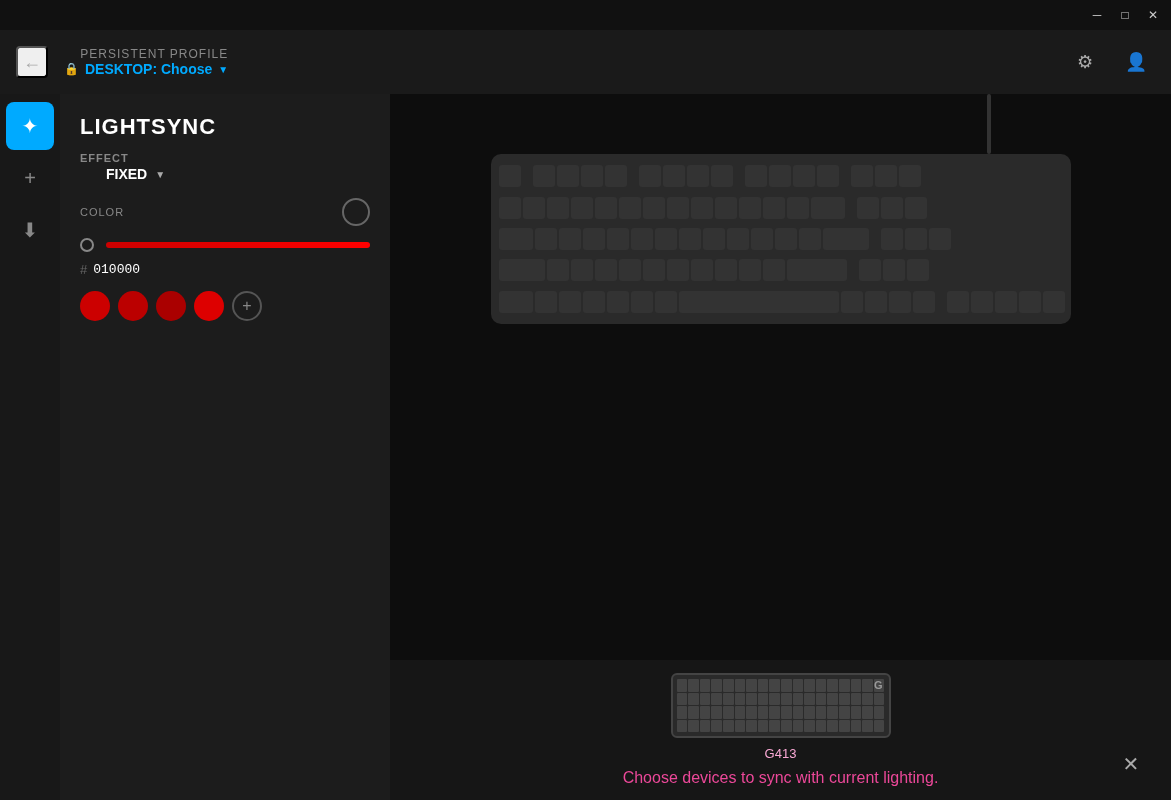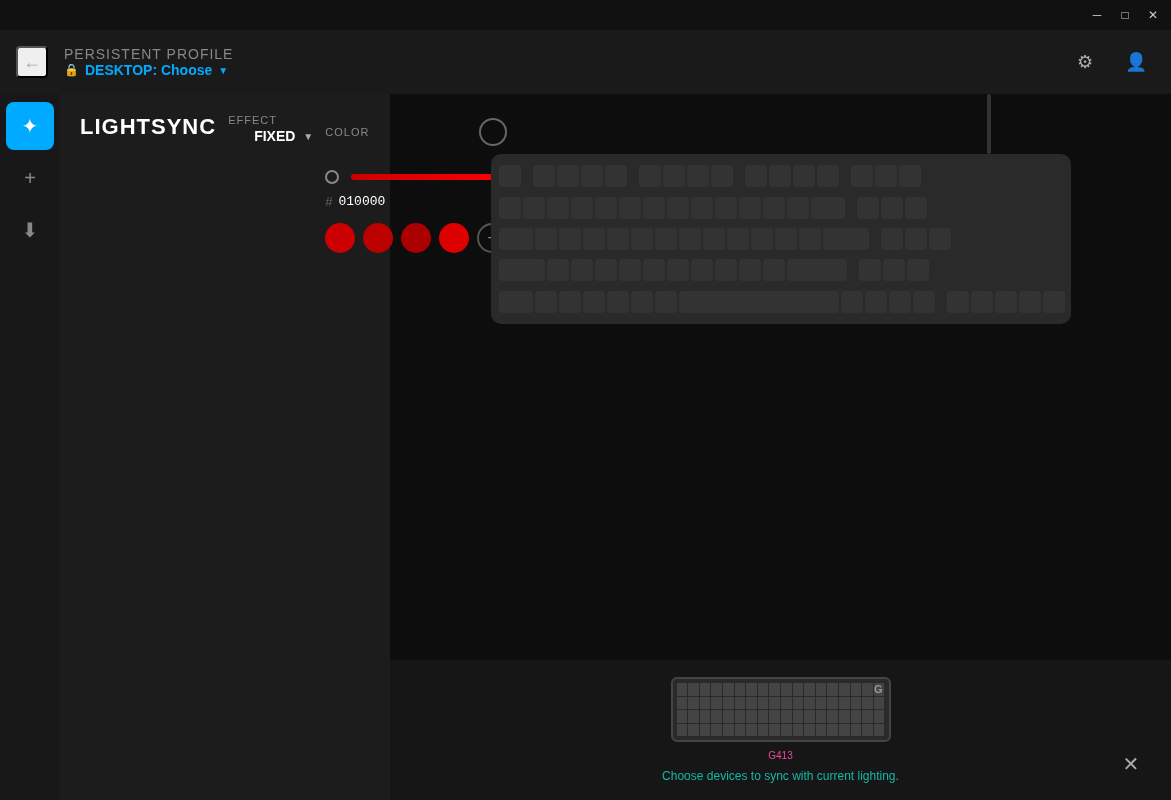--- a/index.html
+++ b/index.html
@@ -59,10 +59,11 @@
       display: flex; flex-direction: column;
     }
     .persistent-profile-label {
-      font-size: 14px;
+      font-size: 12px;
       color: #888;
       letter-spacing: 1px;
       text-transform: uppercase;
+      text-align: right;
     }
     .desktop-label {
       display: flex; align-items: center; gap: 6px;

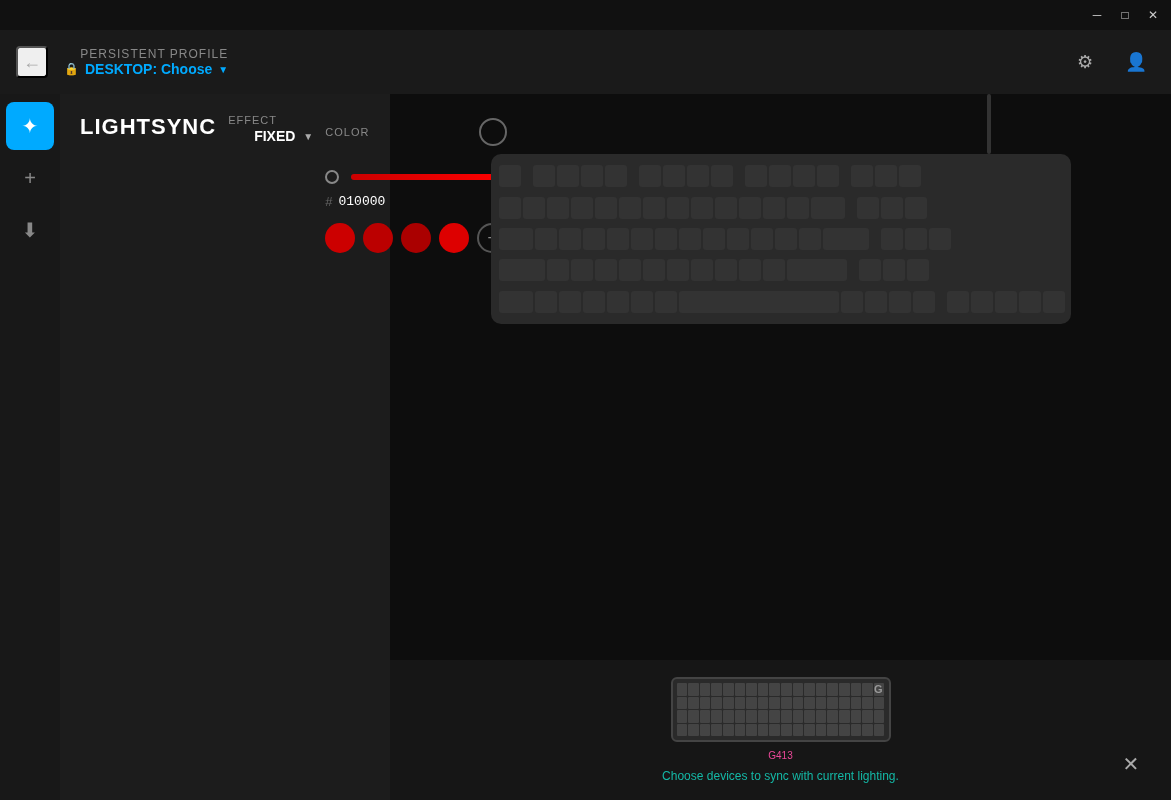--- a/index.html
+++ b/index.html
@@ -123,7 +123,7 @@
       background: #1c1c1c;
       padding: 20px 20px;
       display: flex;
-      flex-direction: row;
+      flex-direction: column;
       gap: 12px;
     }
     .lightsync-title {

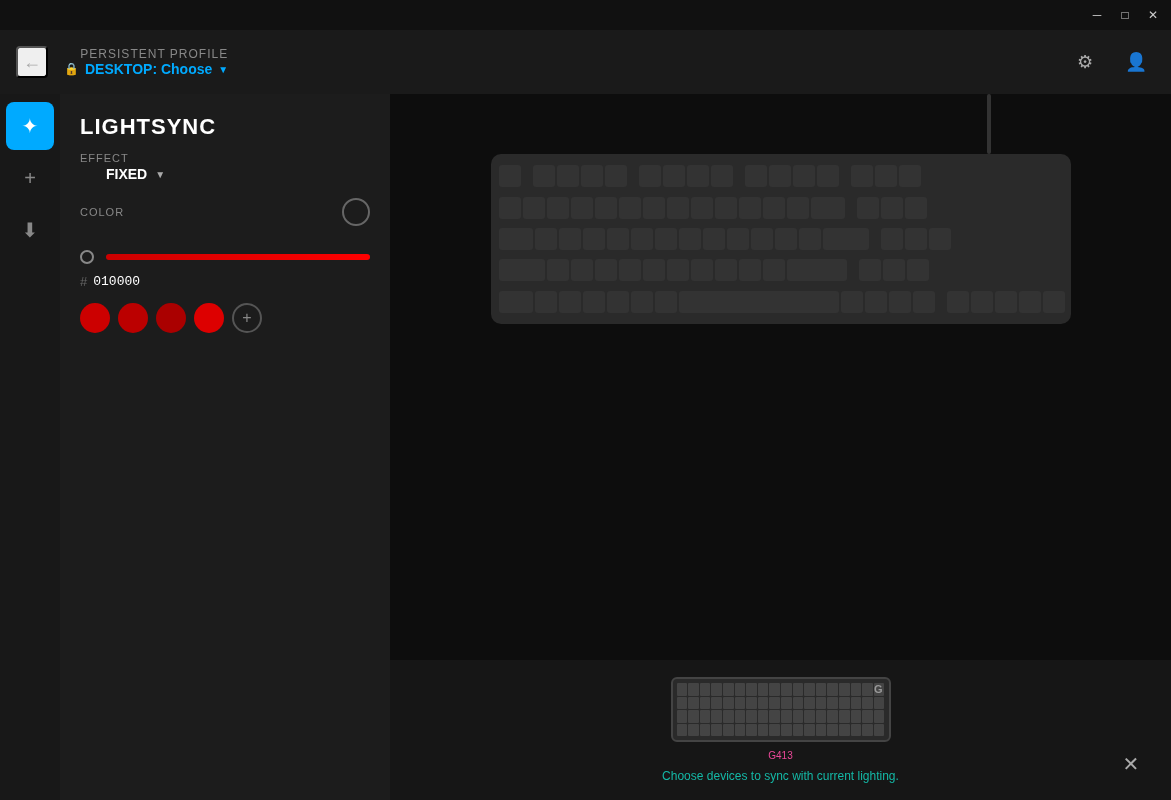--- a/index.html
+++ b/index.html
@@ -137,6 +137,7 @@
       color: #888;
       letter-spacing: 1px;
       text-transform: uppercase;
+      font-weight: bold;
     }
     .effect-dropdown {
       display: flex; align-items: center; gap: 8px;

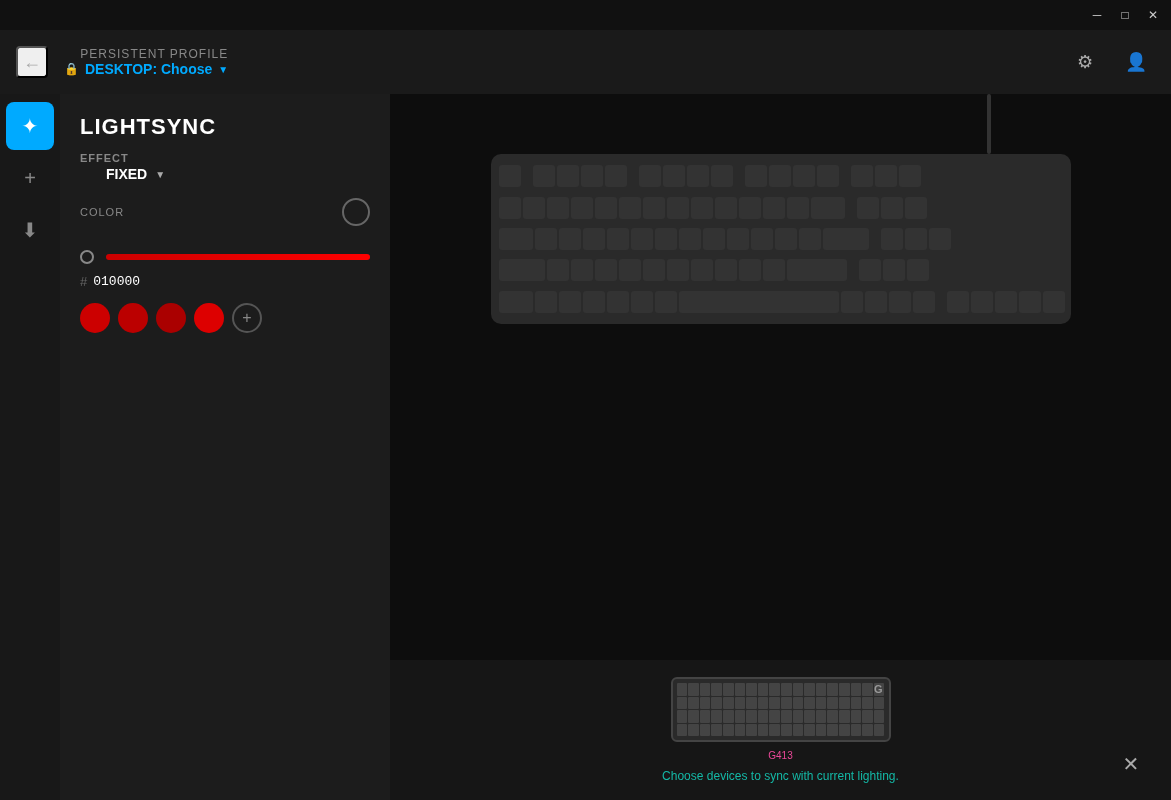--- a/index.html
+++ b/index.html
@@ -158,7 +158,7 @@
     }
     .color-label-row {
       display: flex; align-items: center; justify-content: space-between;
-      margin-bottom: 24px;
+      margin-bottom: 12px;
     }
     .color-label {
       font-size: 11px;

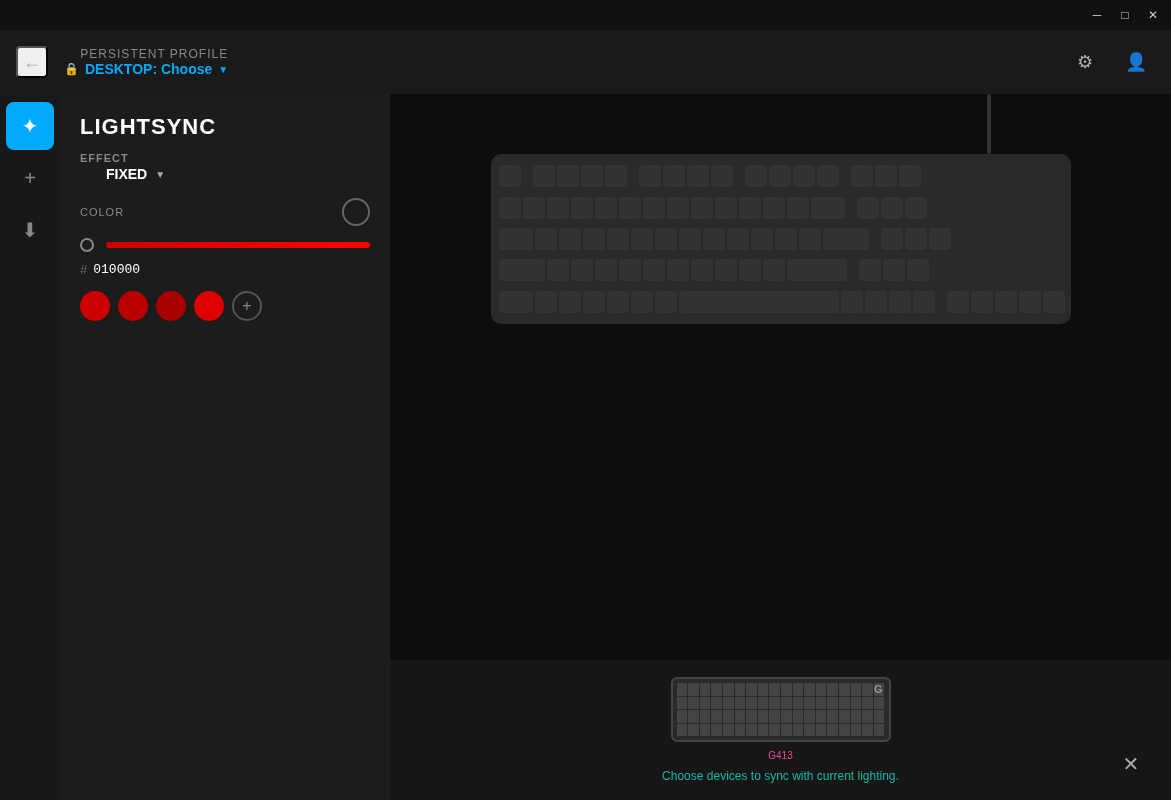--- a/index.html
+++ b/index.html
@@ -308,8 +308,8 @@
       border-radius: 1px;
     }
     .device-label {
-      font-size: 10px;
-      color: #ec4899;
+      font-size: 13px;
+      color: #f9a8d4;
     }
     .device-subtitle {
       font-size: 12px;

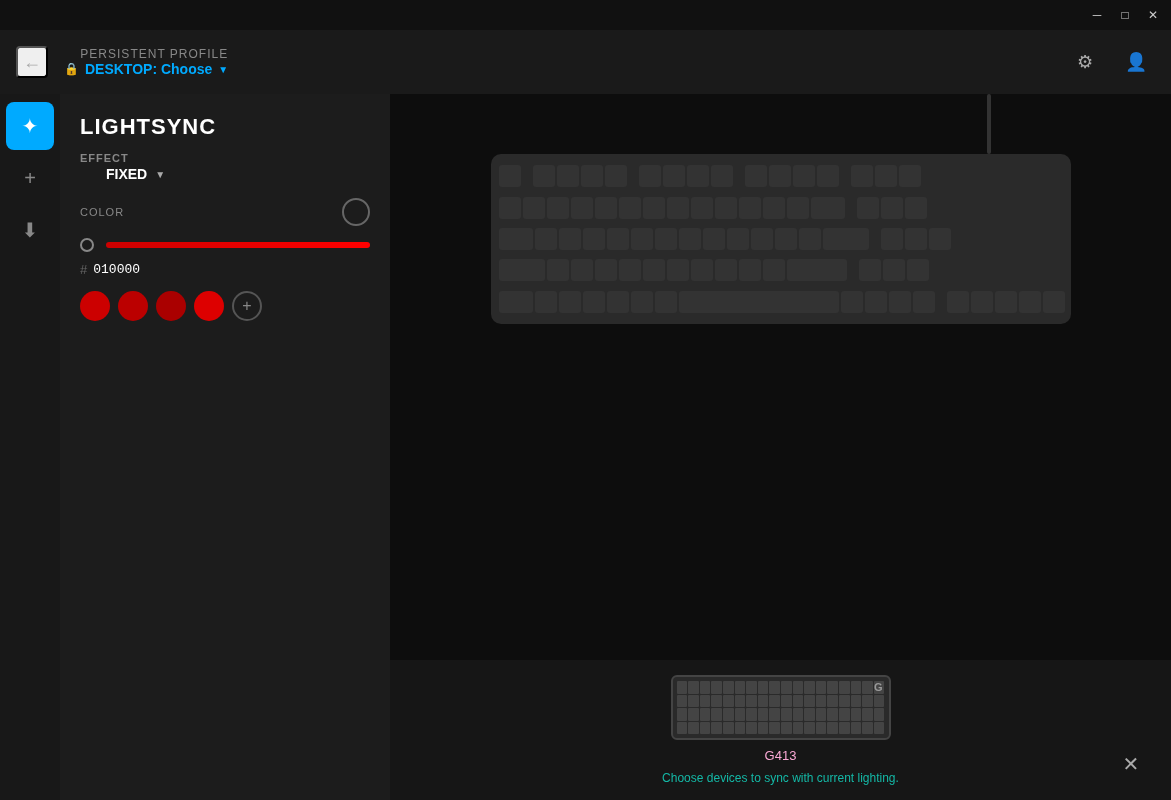--- a/index.html
+++ b/index.html
@@ -312,8 +312,8 @@
       color: #f9a8d4;
     }
     .device-subtitle {
-      font-size: 12px;
-      color: #14b8a6;
+      font-size: 16px;
+      color: #ec4899;
     }
     .close-overlay-btn {
       position: absolute;

